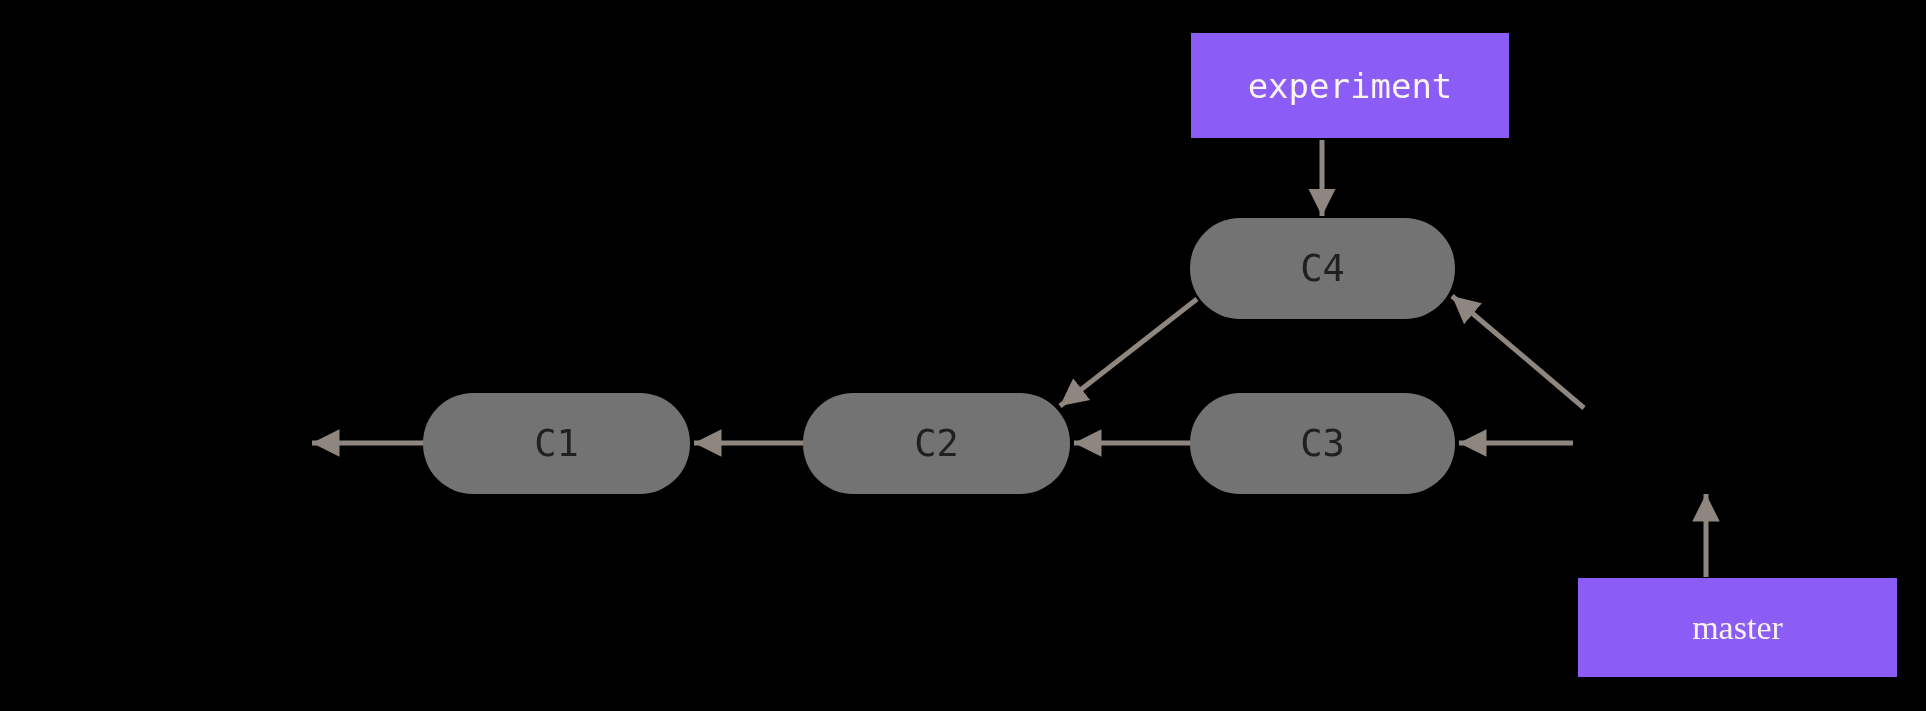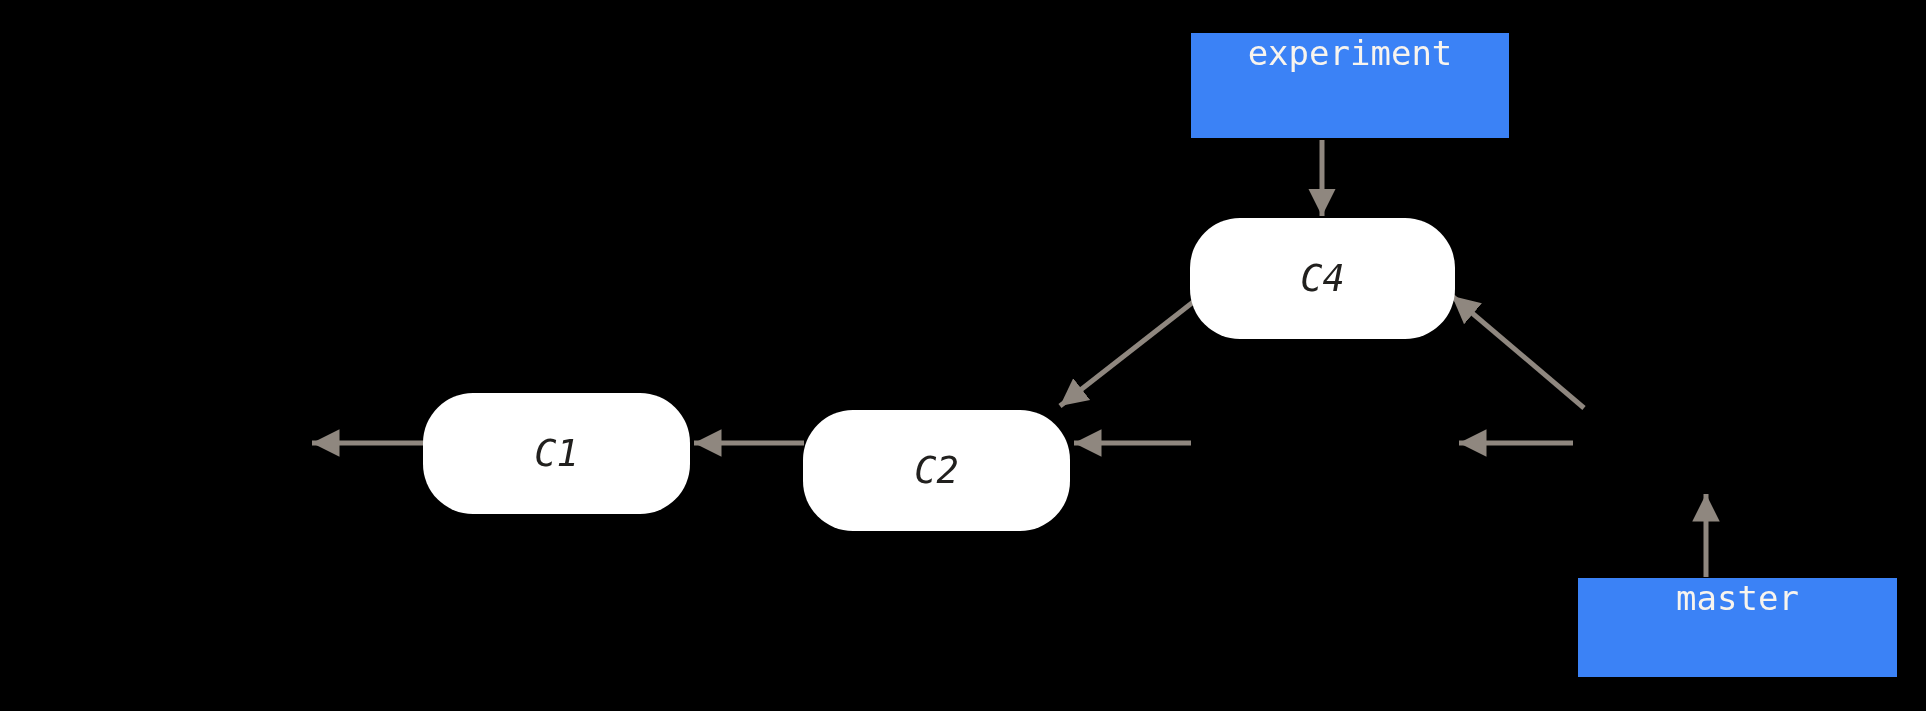--- a/index.html
+++ b/index.html
@@ -36,8 +36,9 @@
   }
   .branch {
     position: absolute;
-    background: #3b82f6;
+    background: #8b5cf6;
     display: flex;
+    align-items: center;
     justify-content: center;
     color: #F8F4EE;
     font-size: 34px;

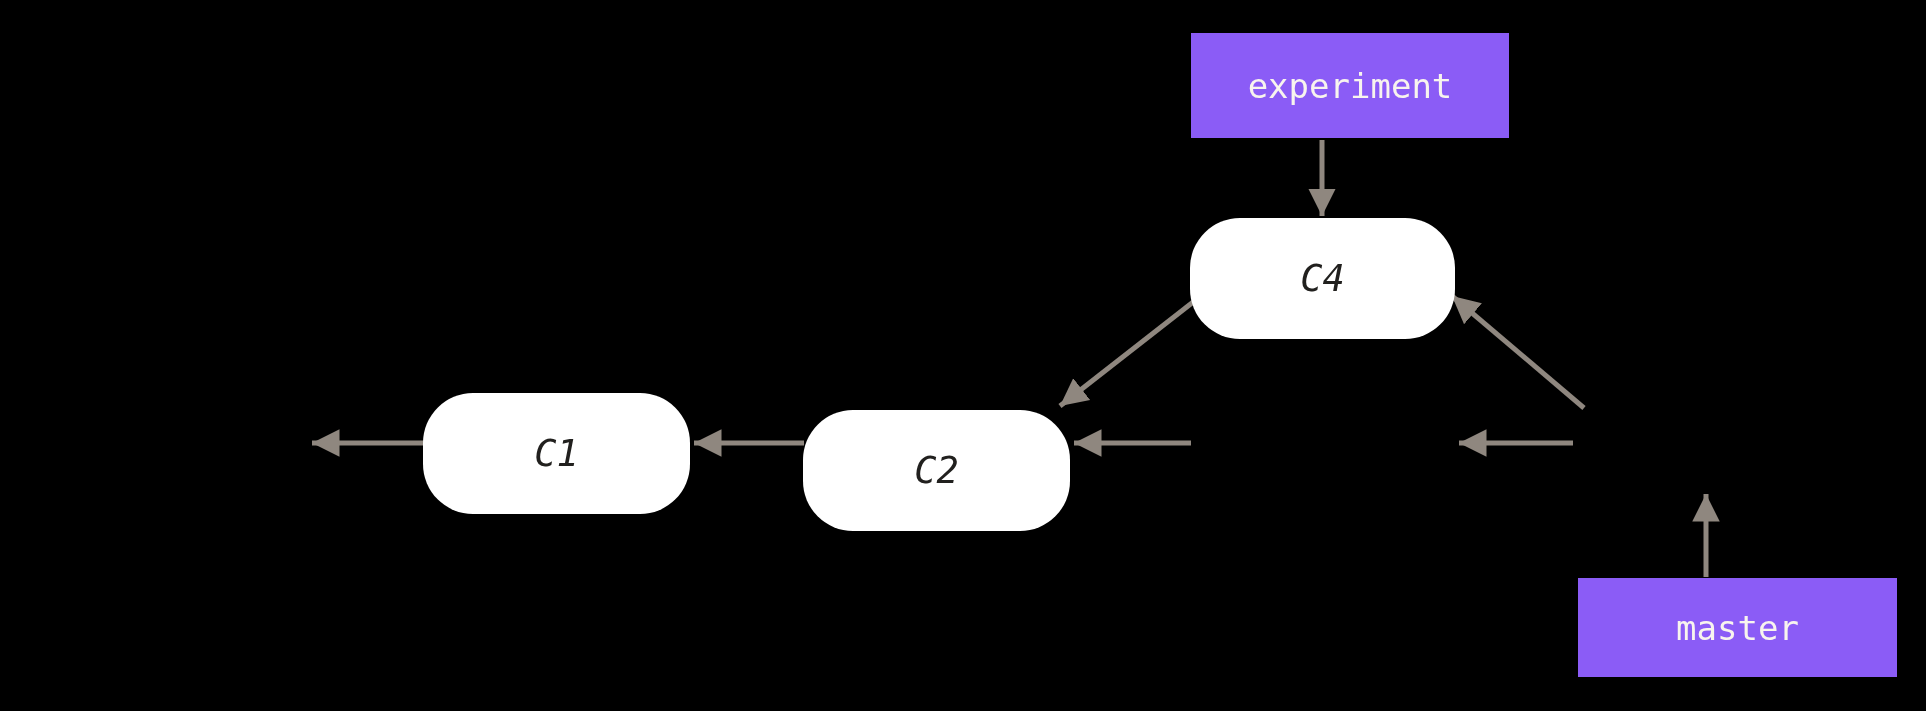--- a/index.html
+++ b/index.html
@@ -24,15 +24,14 @@
   }
   .commit {
     position: absolute;
-    height: 121px;
-    background: #ffffff;
+    height: 101px;
+    background: #737373;
     border-radius: 50px;
     display: flex;
     align-items: center;
     justify-content: center;
     color: #21201E;
     font-size: 37px;
-    font-style: italic;
   }
   .branch {
     position: absolute;

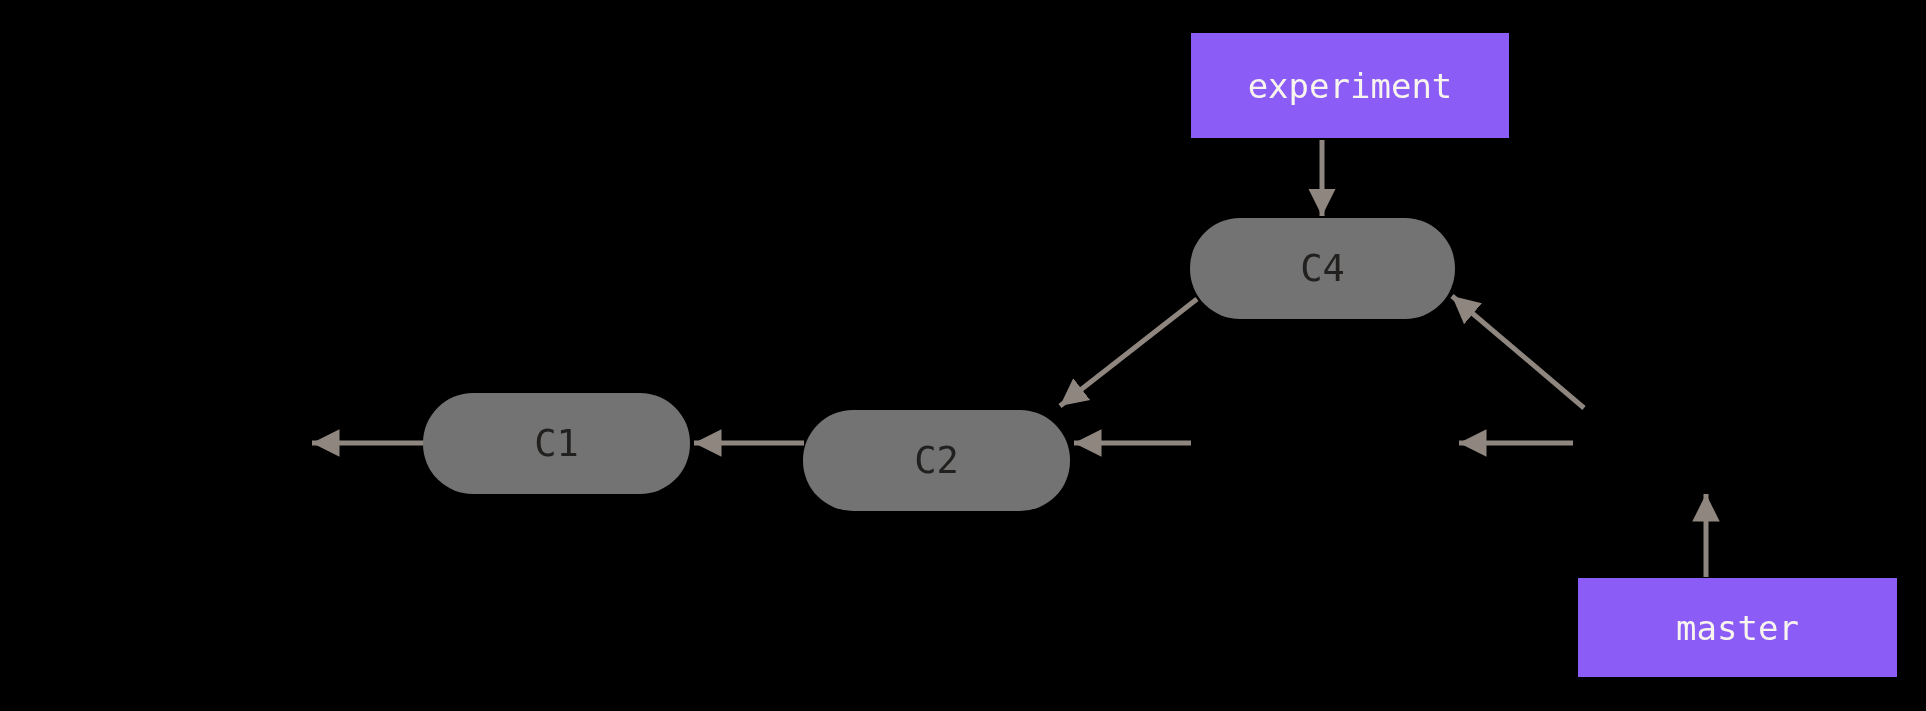--- a/index.html
+++ b/index.html
@@ -45,7 +45,7 @@
   
   #node-c0 { left: 43px;   top: 393px; width: 265px; }
   #node-c1 { left: 423px;  top: 393px; width: 267px; }
-  #node-c2 { left: 803px;  top: 410px; width: 267px; }
+  #node-c2 { left: 803px;  top: 393px; width: 267px; }
   #node-c3 { left: 1190px; top: 393px; width: 265px; }
   #node-c4 { left: 1190px; top: 218px; width: 265px; }
   #node-c5 { left: 1572px; top: 393px; width: 268px; }

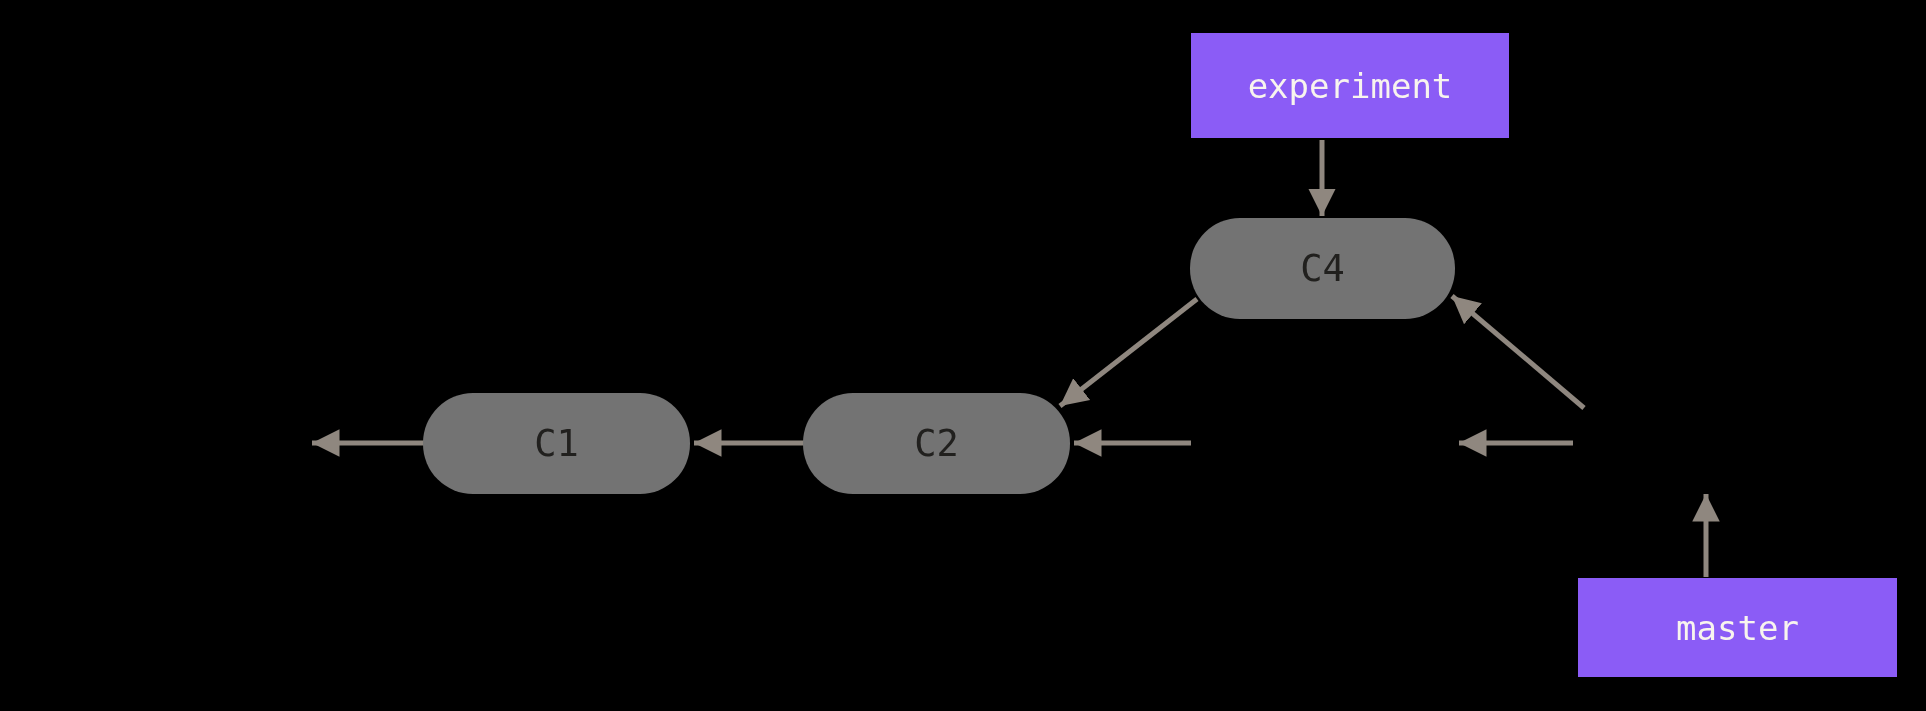--- a/index.html
+++ b/index.html
@@ -82,6 +82,9 @@
   <div class="commit" id="node-c2">
     <span>C2</span>
   </div>
+  <div class="commit" id="node-c3">
+    <span>C3</span>
+  </div>
   <div class="commit" id="node-c4">
     <span>C4</span>
   </div>

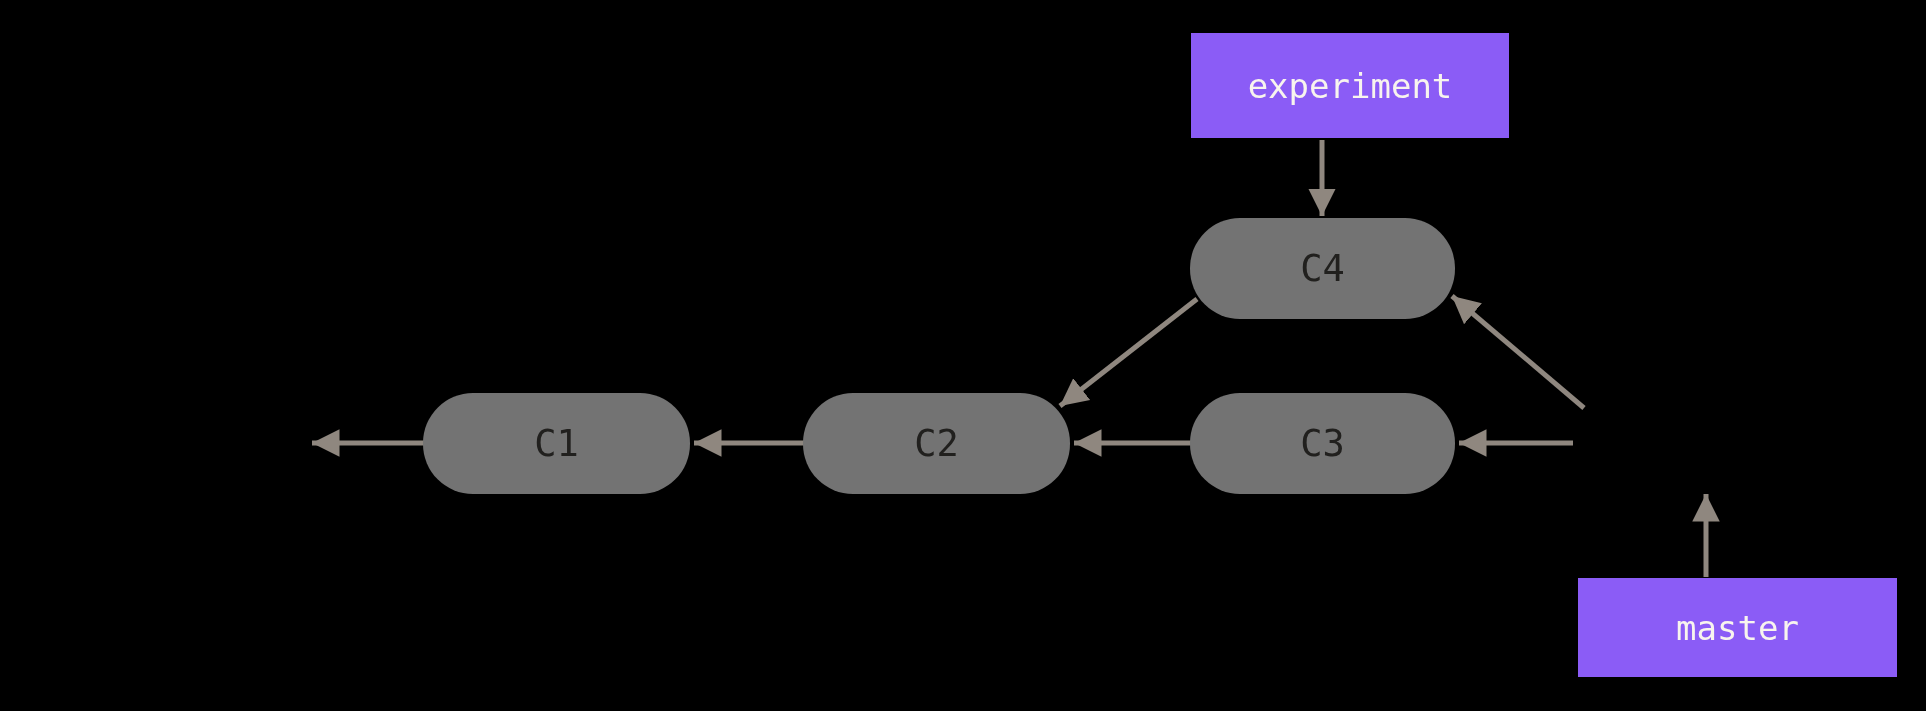--- a/index.html
+++ b/index.html
@@ -51,7 +51,7 @@
   #node-c5 { left: 1572px; top: 393px; width: 268px; }
   
   #branch-experiment { left: 1191px; top: 33px;  width: 318px; height: 105px; }
-  #branch-master     { left: 1578px; top: 578px; width: 319px; height: 99px;  }
+  #branch-master     { left: 1578px; top: 578px; width: 319px; height: 99px; font-family: Liberation Serif, serif;  }
 </style>
 </head>
 <body>

